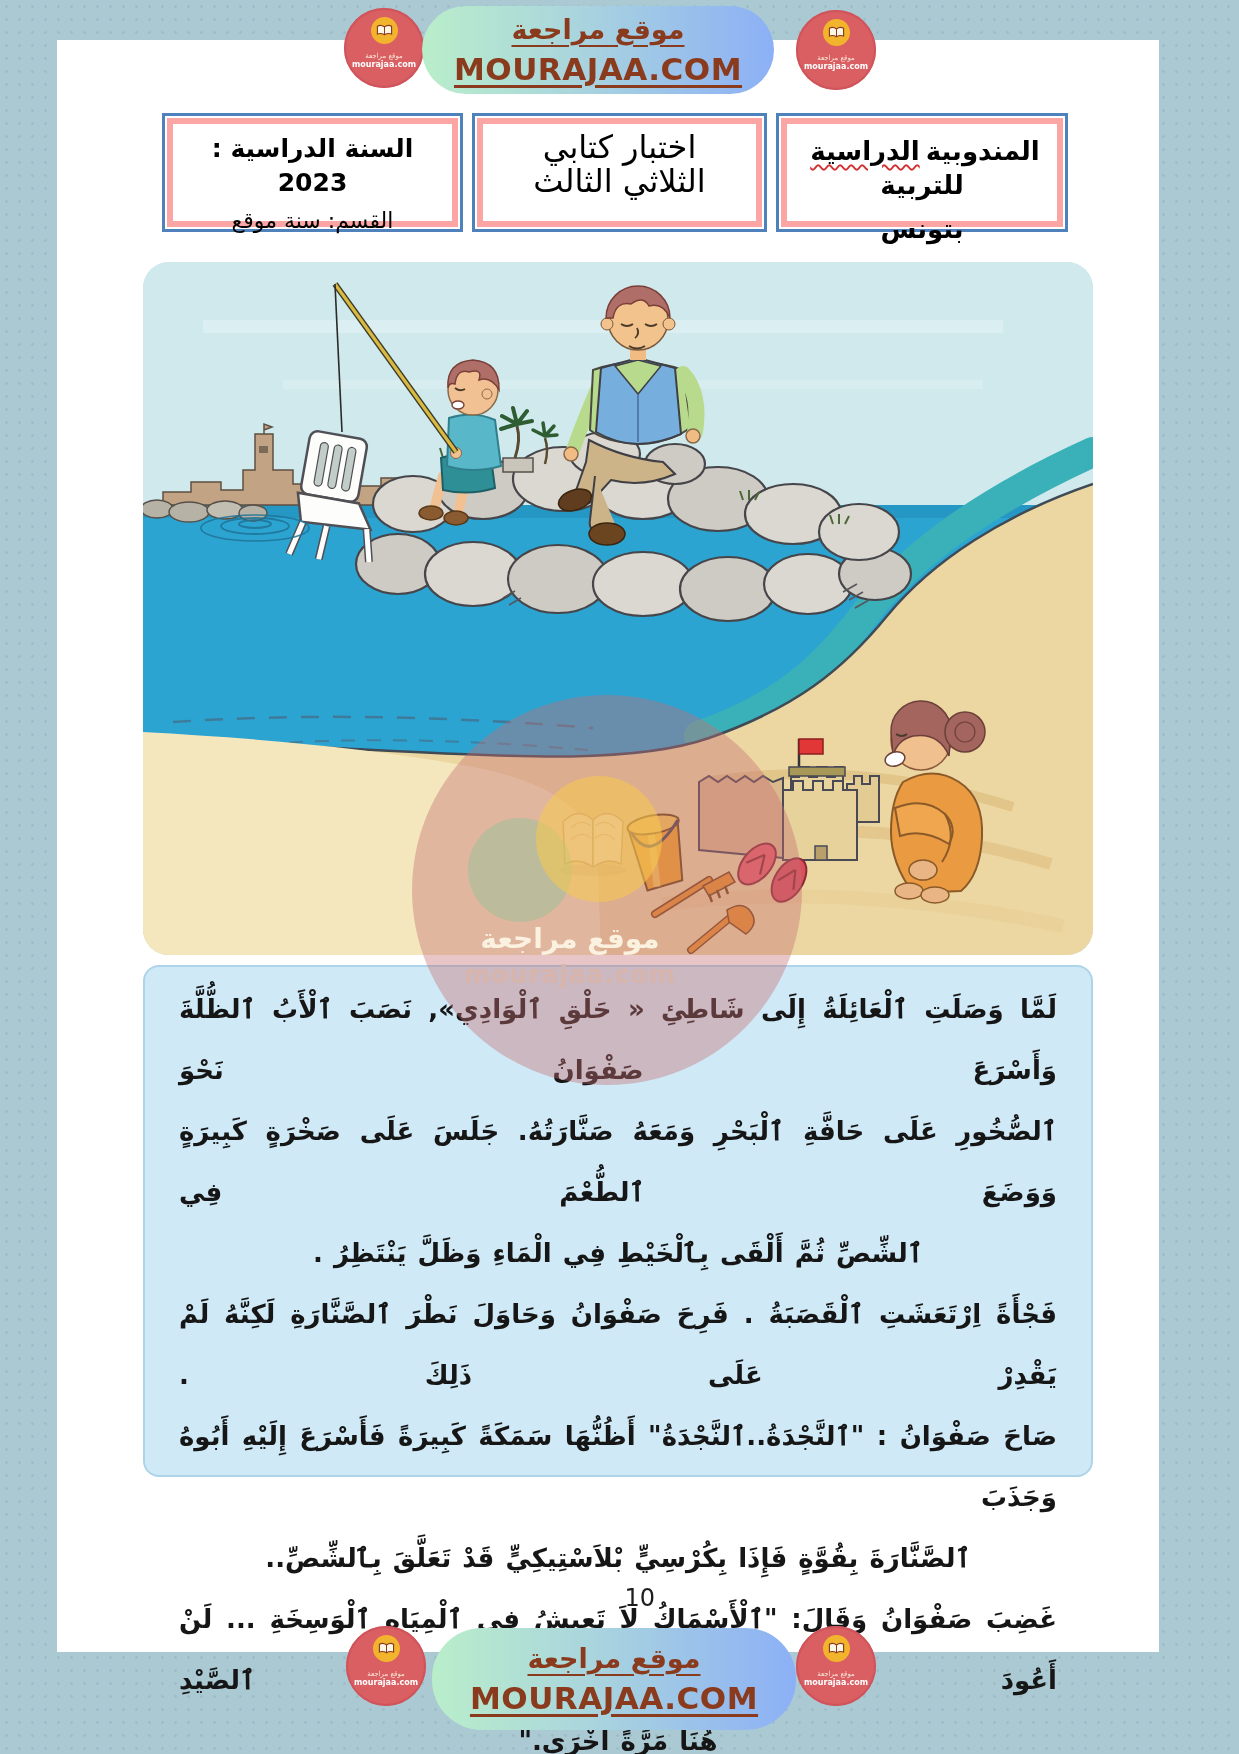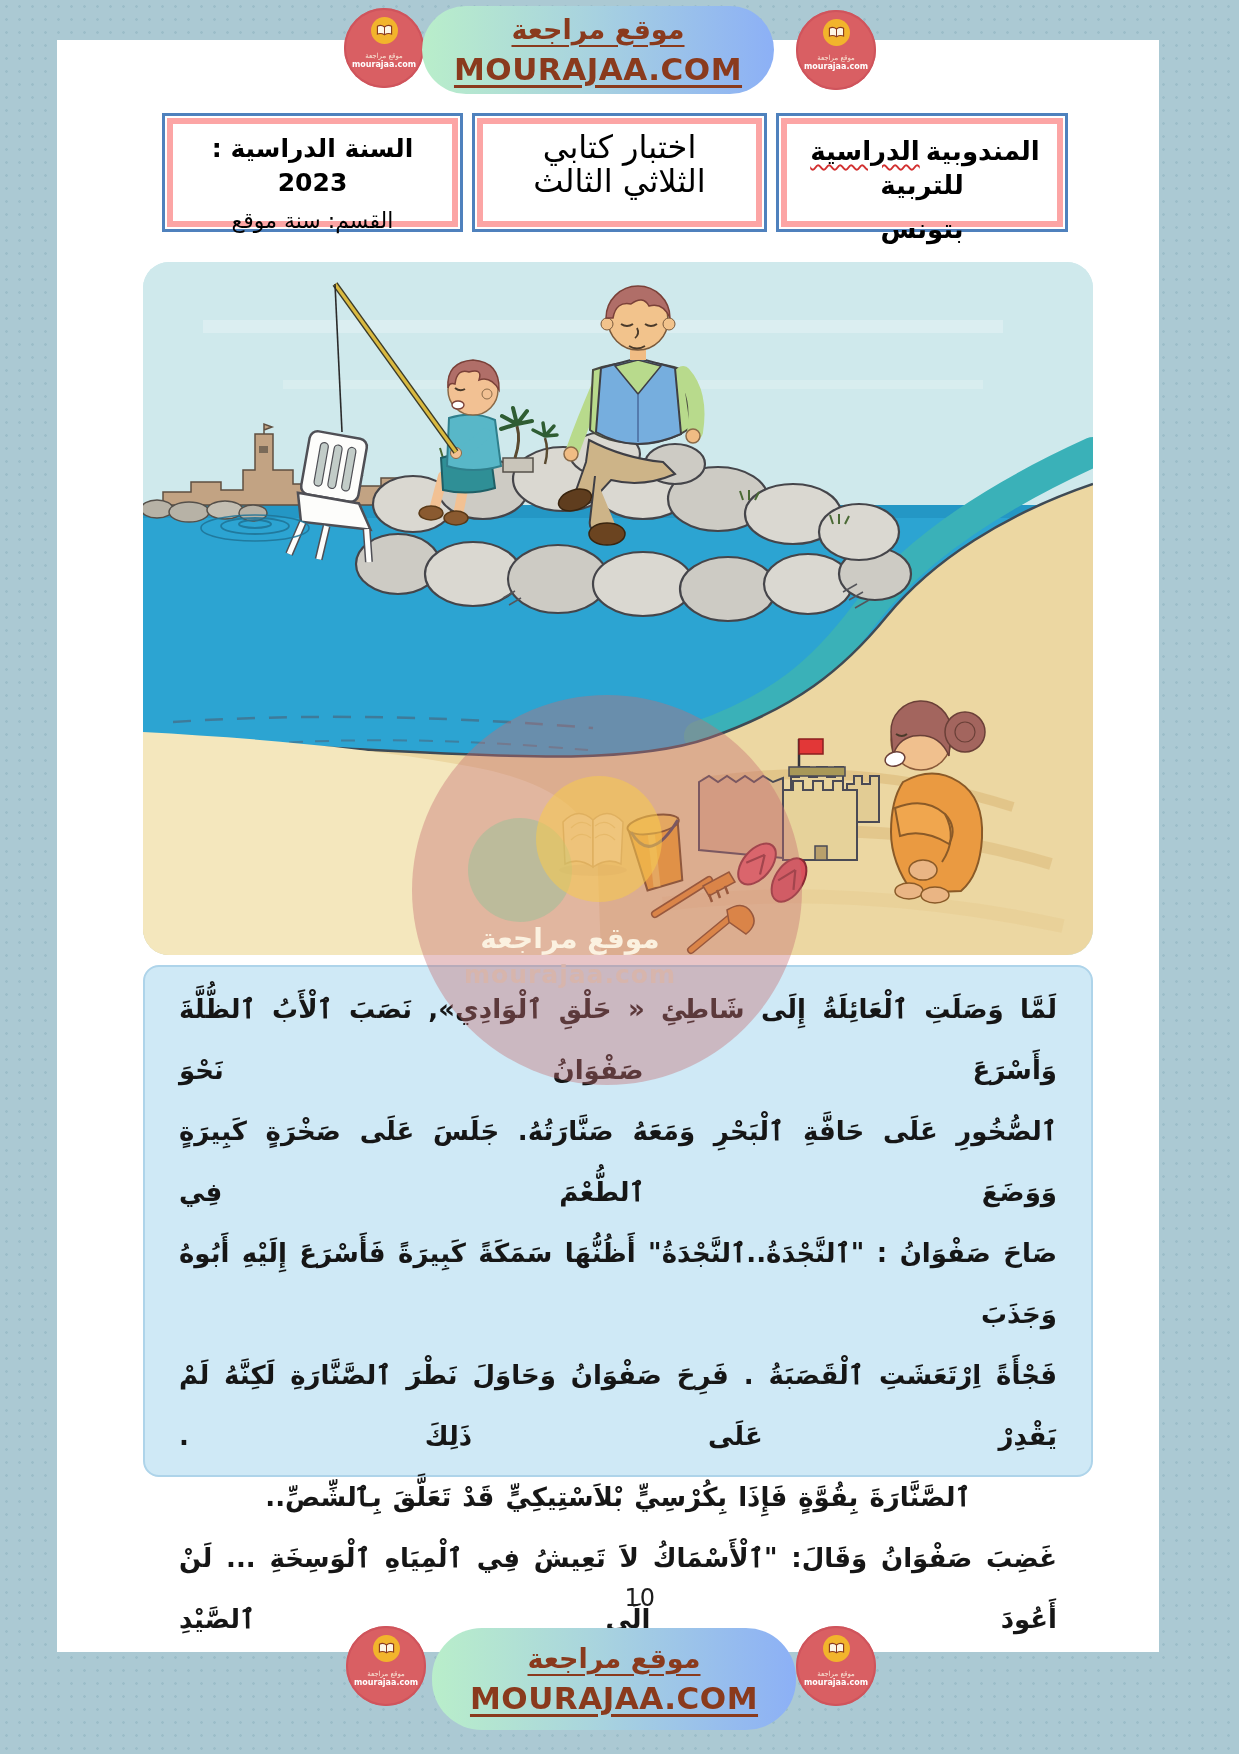--- a/index.html
+++ b/index.html
@@ -328,6 +328,7 @@
   <div class="storybox">
     <div class="story-line">لَمَّا وَصَلَتِ ٱلْعَائِلَةُ إِلَى شَاطِئِ « حَلْقِ ٱلْوَادِي», نَصَبَ ٱلْأَبُ ٱلظُّلَّةَ وَأَسْرَعَ صَفْوَانُ نَحْوَ</div>
     <div class="story-line">ٱلصُّخُورِ عَلَى حَافَّةِ ٱلْبَحْرِ وَمَعَهُ صَنَّارَتُهُ. جَلَسَ عَلَى صَخْرَةٍ كَبِيرَةٍ وَوَضَعَ ٱلطُّعْمَ فِي</div>
+    <div class="story-line center">ٱلشِّصِّ ثُمَّ أَلْقَى بِٱلْخَيْطِ فِي الْمَاءِ وَظَلَّ يَنْتَظِرُ .</div>
     <div class="story-line">صَاحَ صَفْوَانُ : "ٱلنَّجْدَةُ..ٱلنَّجْدَةُ" أَظُنُّهَا سَمَكَةً كَبِيرَةً فَأَسْرَعَ إِلَيْهِ أَبُوهُ وَجَذَبَ</div>
     <div class="story-line">فَجْأَةً اِرْتَعَشَتِ ٱلْقَصَبَةُ . فَرِحَ صَفْوَانُ وَحَاوَلَ نَطْرَ ٱلصَّنَّارَةِ لَكِنَّهُ لَمْ يَقْدِرْ عَلَى ذَلِكَ .</div>
     <div class="story-line center">ٱلصَّنَّارَةَ بِقُوَّةٍ فَإِذَا بِكُرْسِيٍّ بْلاَسْتِيكِيٍّ قَدْ تَعَلَّقَ بِٱلشِّصِّ..</div>

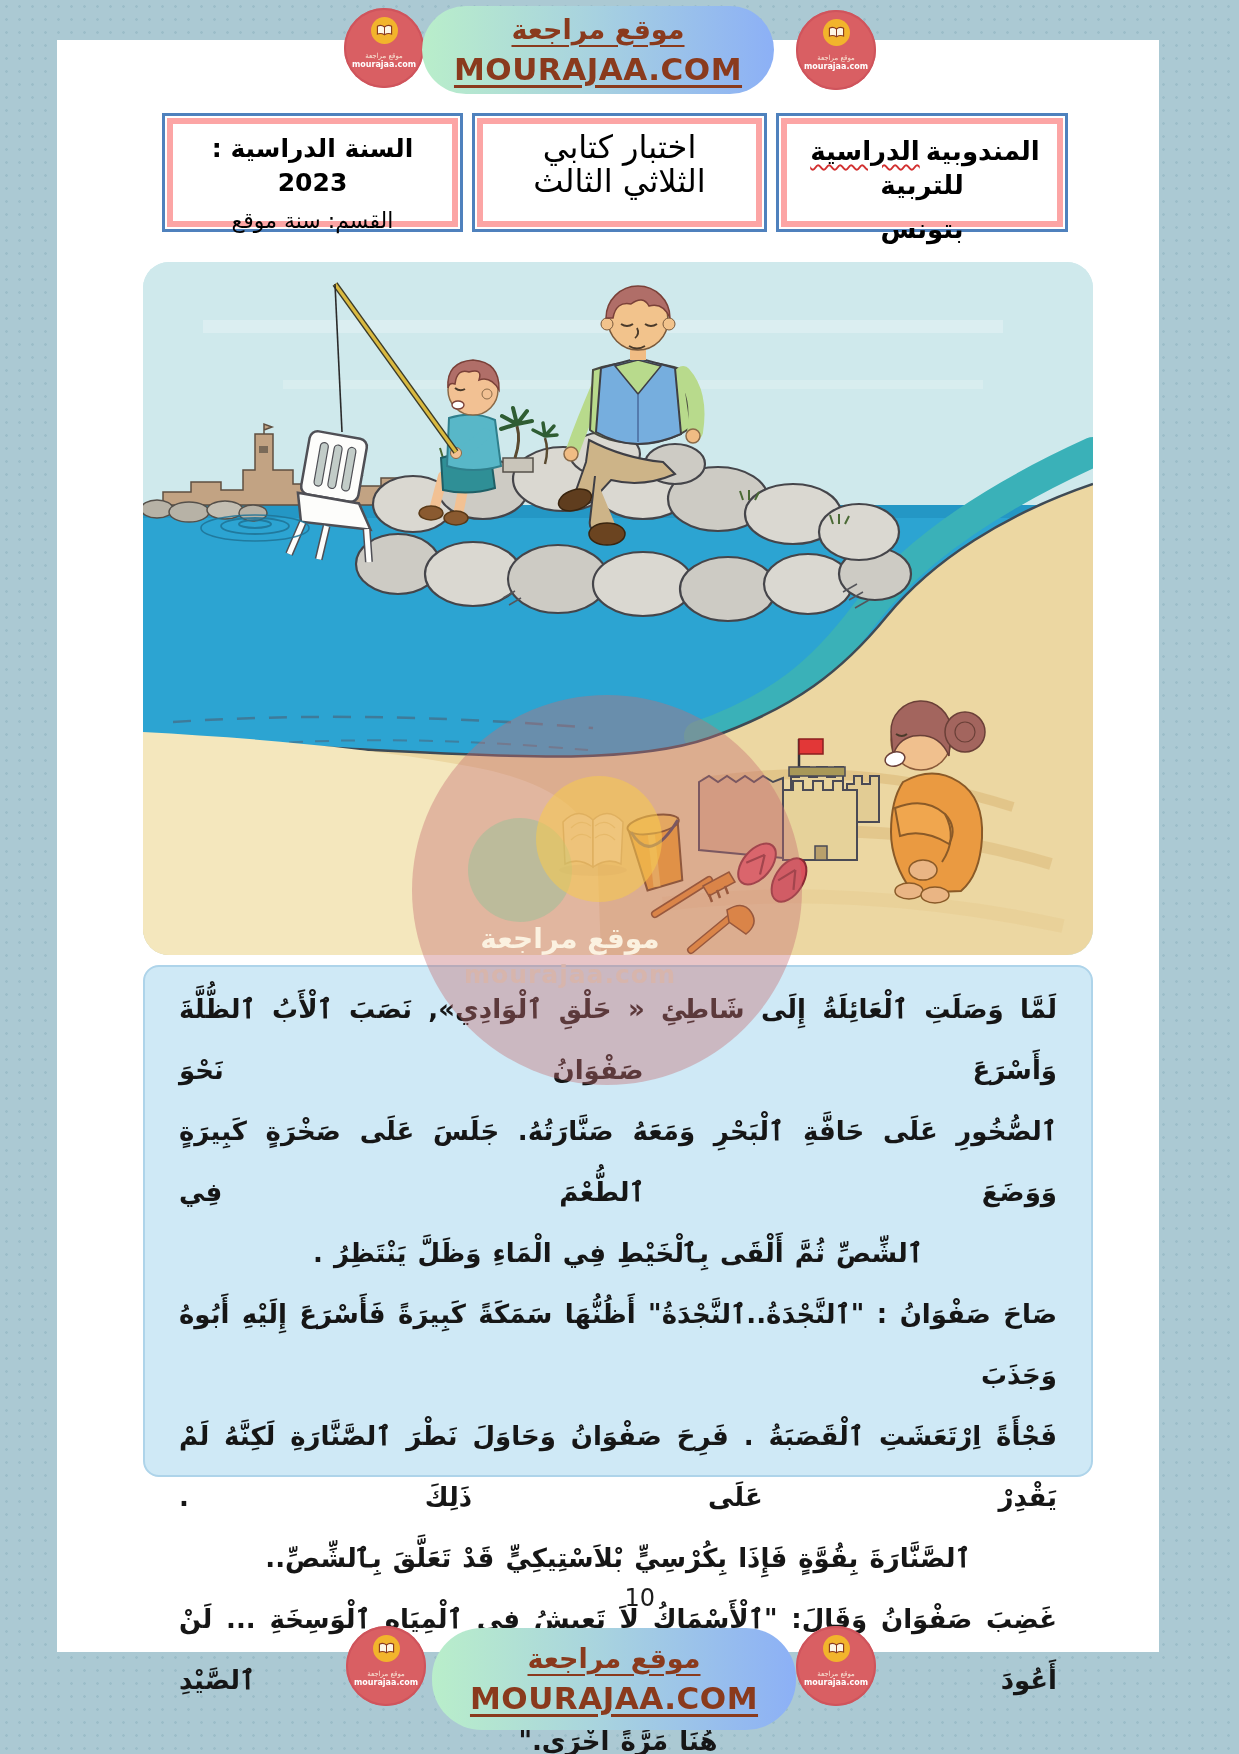--- a/index.html
+++ b/index.html
@@ -329,8 +329,8 @@
     <div class="story-line">لَمَّا وَصَلَتِ ٱلْعَائِلَةُ إِلَى شَاطِئِ « حَلْقِ ٱلْوَادِي», نَصَبَ ٱلْأَبُ ٱلظُّلَّةَ وَأَسْرَعَ صَفْوَانُ نَحْوَ</div>
     <div class="story-line">ٱلصُّخُورِ عَلَى حَافَّةِ ٱلْبَحْرِ وَمَعَهُ صَنَّارَتُهُ. جَلَسَ عَلَى صَخْرَةٍ كَبِيرَةٍ وَوَضَعَ ٱلطُّعْمَ فِي</div>
     <div class="story-line center">ٱلشِّصِّ ثُمَّ أَلْقَى بِٱلْخَيْطِ فِي الْمَاءِ وَظَلَّ يَنْتَظِرُ .</div>
+    <div class="story-line">فَجْأَةً اِرْتَعَشَتِ ٱلْقَصَبَةُ . فَرِحَ صَفْوَانُ وَحَاوَلَ نَطْرَ ٱلصَّنَّارَةِ لَكِنَّهُ لَمْ يَقْدِرْ عَلَى ذَلِكَ .</div>
     <div class="story-line">صَاحَ صَفْوَانُ : "ٱلنَّجْدَةُ..ٱلنَّجْدَةُ" أَظُنُّهَا سَمَكَةً كَبِيرَةً فَأَسْرَعَ إِلَيْهِ أَبُوهُ وَجَذَبَ</div>
-    <div class="story-line">فَجْأَةً اِرْتَعَشَتِ ٱلْقَصَبَةُ . فَرِحَ صَفْوَانُ وَحَاوَلَ نَطْرَ ٱلصَّنَّارَةِ لَكِنَّهُ لَمْ يَقْدِرْ عَلَى ذَلِكَ .</div>
     <div class="story-line center">ٱلصَّنَّارَةَ بِقُوَّةٍ فَإِذَا بِكُرْسِيٍّ بْلاَسْتِيكِيٍّ قَدْ تَعَلَّقَ بِٱلشِّصِّ..</div>
     <div class="story-line">غَضِبَ صَفْوَانُ وَقَالَ: "ٱلْأَسْمَاكُ لاَ تَعِيشُ فِي ٱلْمِيَاهِ ٱلْوَسِخَةِ ... لَنْ أَعُودَ إِلَى ٱلصَّيْدِ</div>
     <div class="story-line center">هُنَا مَرَّةً أُخْرَى."</div>

